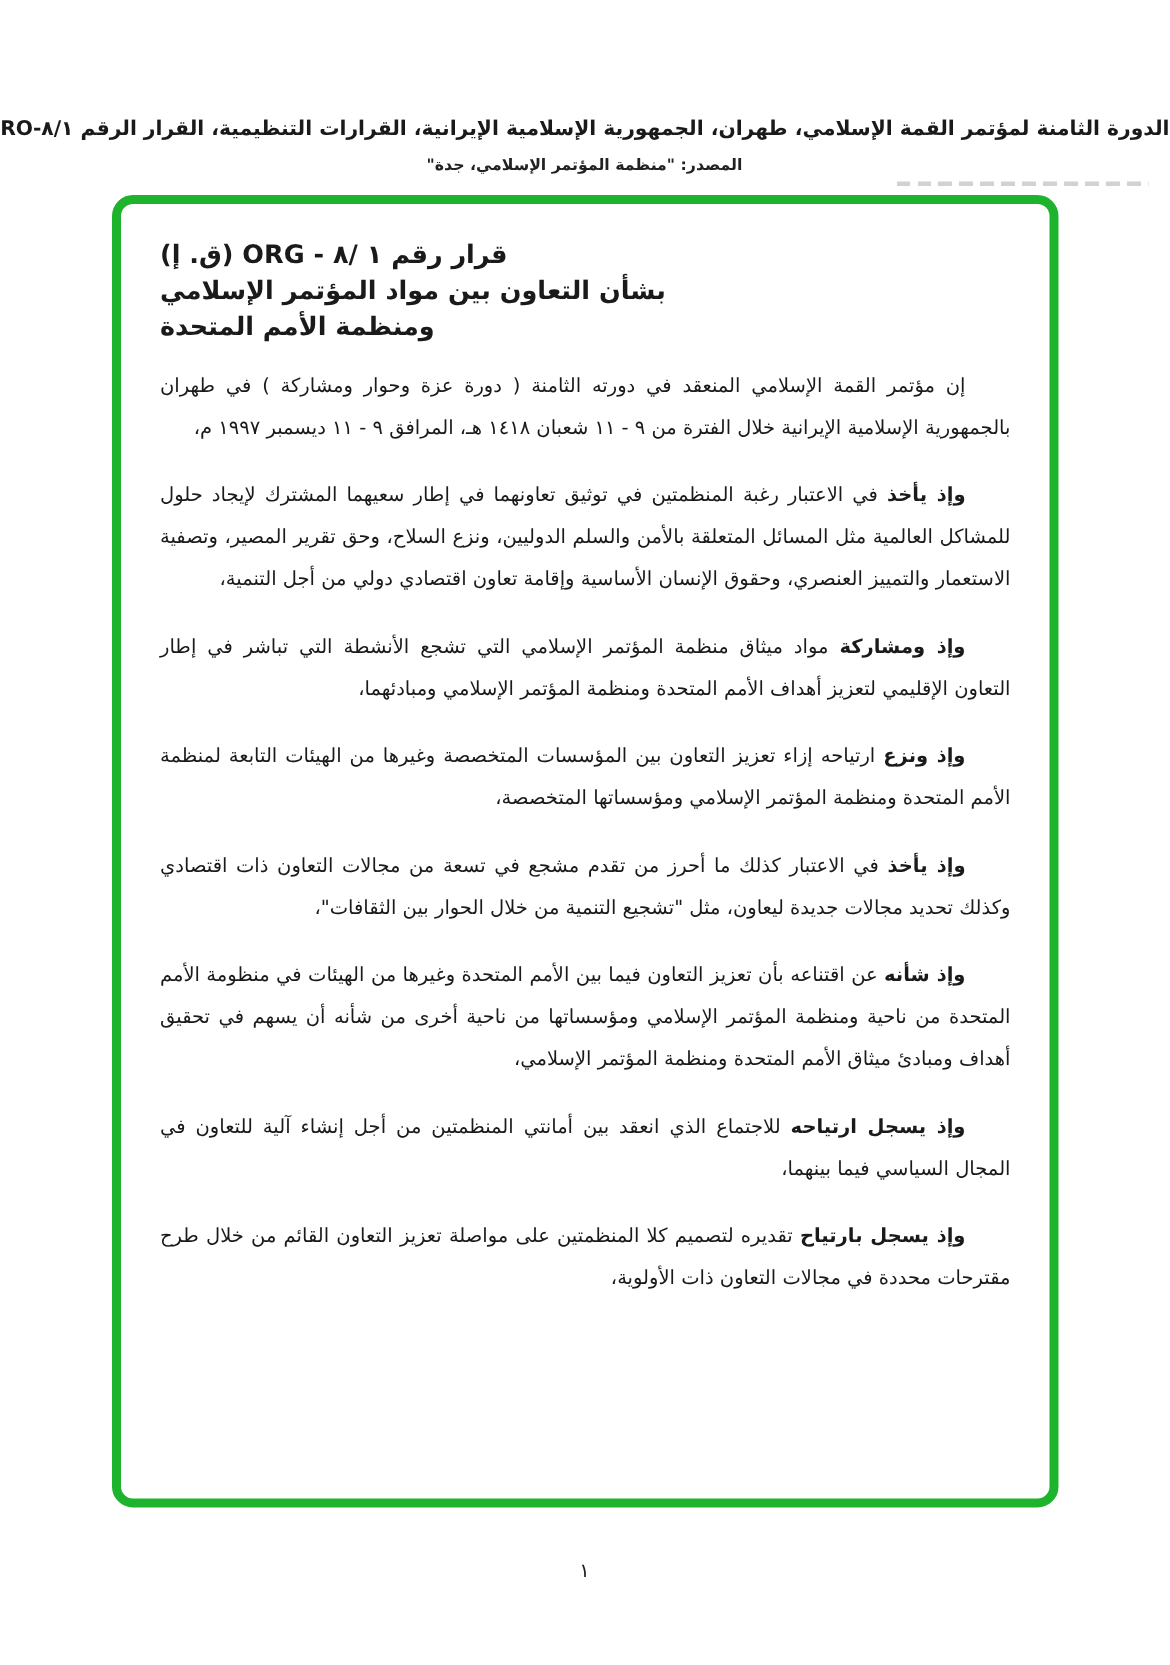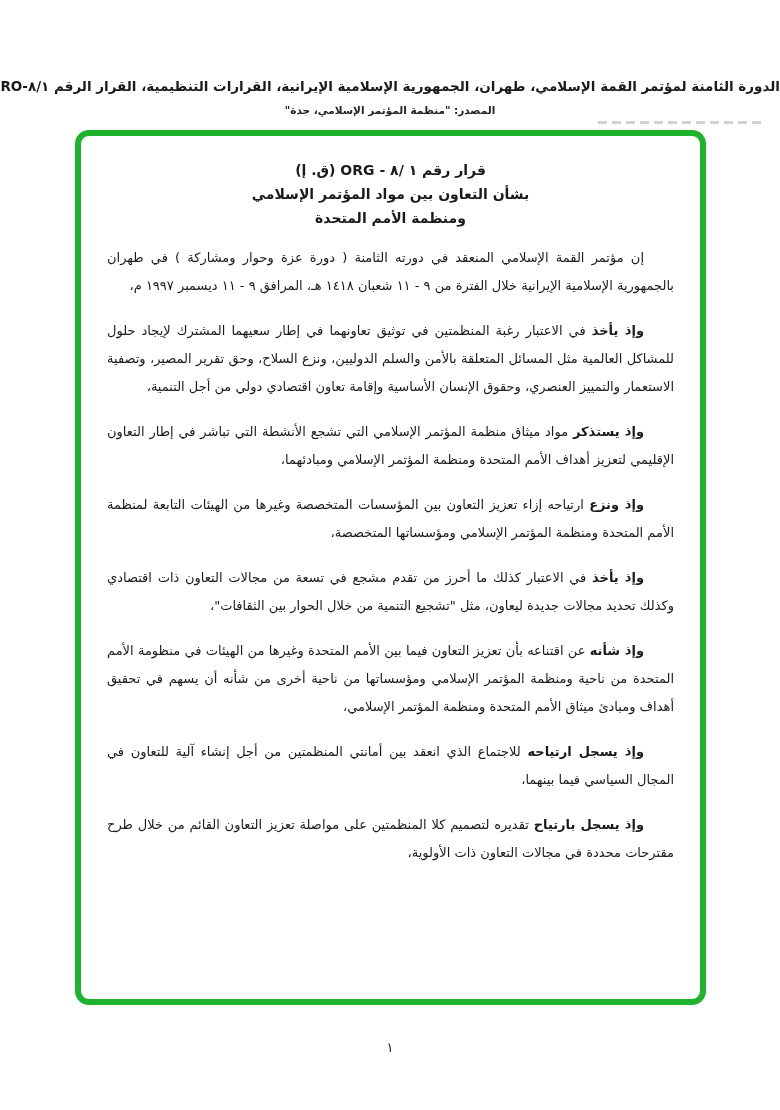--- a/index.html
+++ b/index.html
@@ -41,9 +41,9 @@
     background:#fff;
   }
   .box-title{
-    text-align:center;
+    text-align:left;
     font-weight:bold;
-    font-size:14px;
+    font-size:17px;
     line-height:24px;
     margin-bottom:14px;
   }

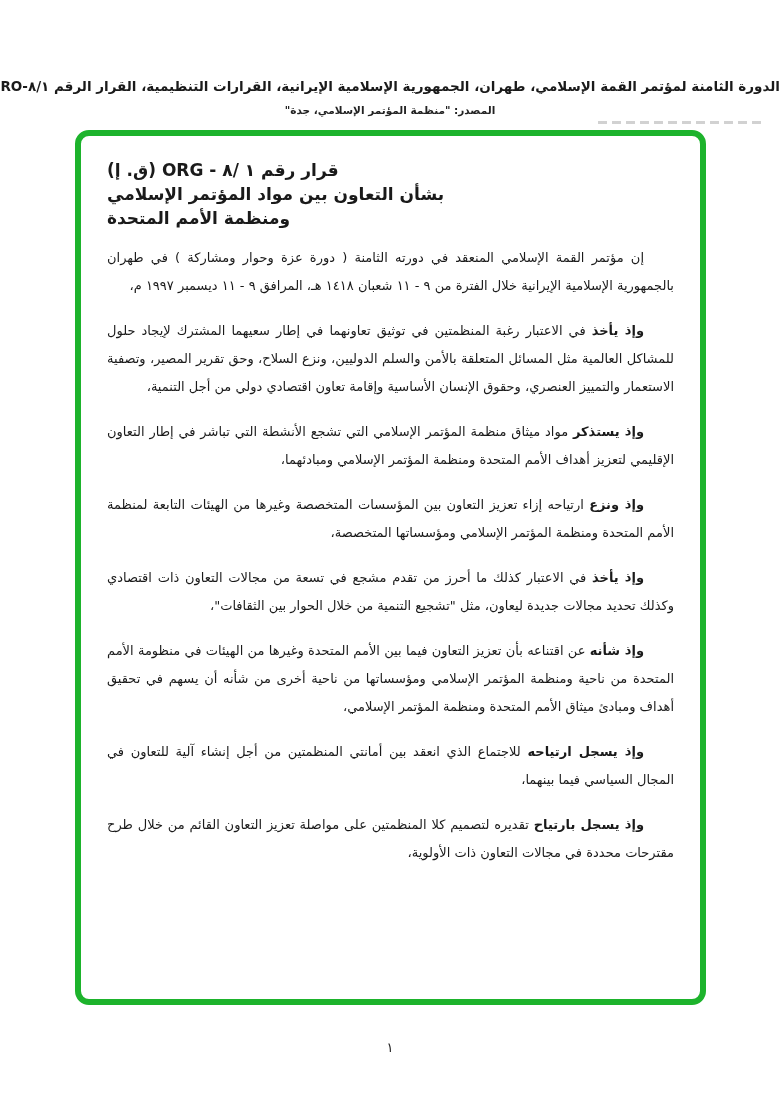--- a/index.html
+++ b/index.html
@@ -83,7 +83,7 @@
 
     <p><b>وإذ يأخذ</b><span> في الاعتبار رغبة المنظمتين في توثيق تعاونهما في إطار سعيهما المشترك لإيجاد حلول للمشاكل العالمية مثل المسائل المتعلقة بالأمن والسلم الدوليين، ونزع السلاح، وحق تقرير المصير، وتصفية الاستعمار والتمييز العنصري، وحقوق الإنسان الأساسية وإقامة تعاون اقتصادي دولي من أجل التنمية،</span></p>
 
-    <p><b>وإذ يستذكر</b><span> مواد ميثاق منظمة المؤتمر الإسلامي التي تشجع الأنشطة التي تباشر في إطار التعاون الإقليمي لتعزيز أهداف الأمم المتحدة ومنظمة المؤتمر الإسلامي ومبادئهما،</span></p>
+    <p><b>وإذ ومشاركة</b><span> مواد ميثاق منظمة المؤتمر الإسلامي التي تشجع الأنشطة التي تباشر في إطار التعاون الإقليمي لتعزيز أهداف الأمم المتحدة ومنظمة المؤتمر الإسلامي ومبادئهما،</span></p>
 
     <p><b>وإذ ونزع</b><span> ارتياحه إزاء تعزيز التعاون بين المؤسسات المتخصصة وغيرها من الهيئات التابعة لمنظمة الأمم المتحدة ومنظمة المؤتمر الإسلامي ومؤسساتها المتخصصة،</span></p>
 

